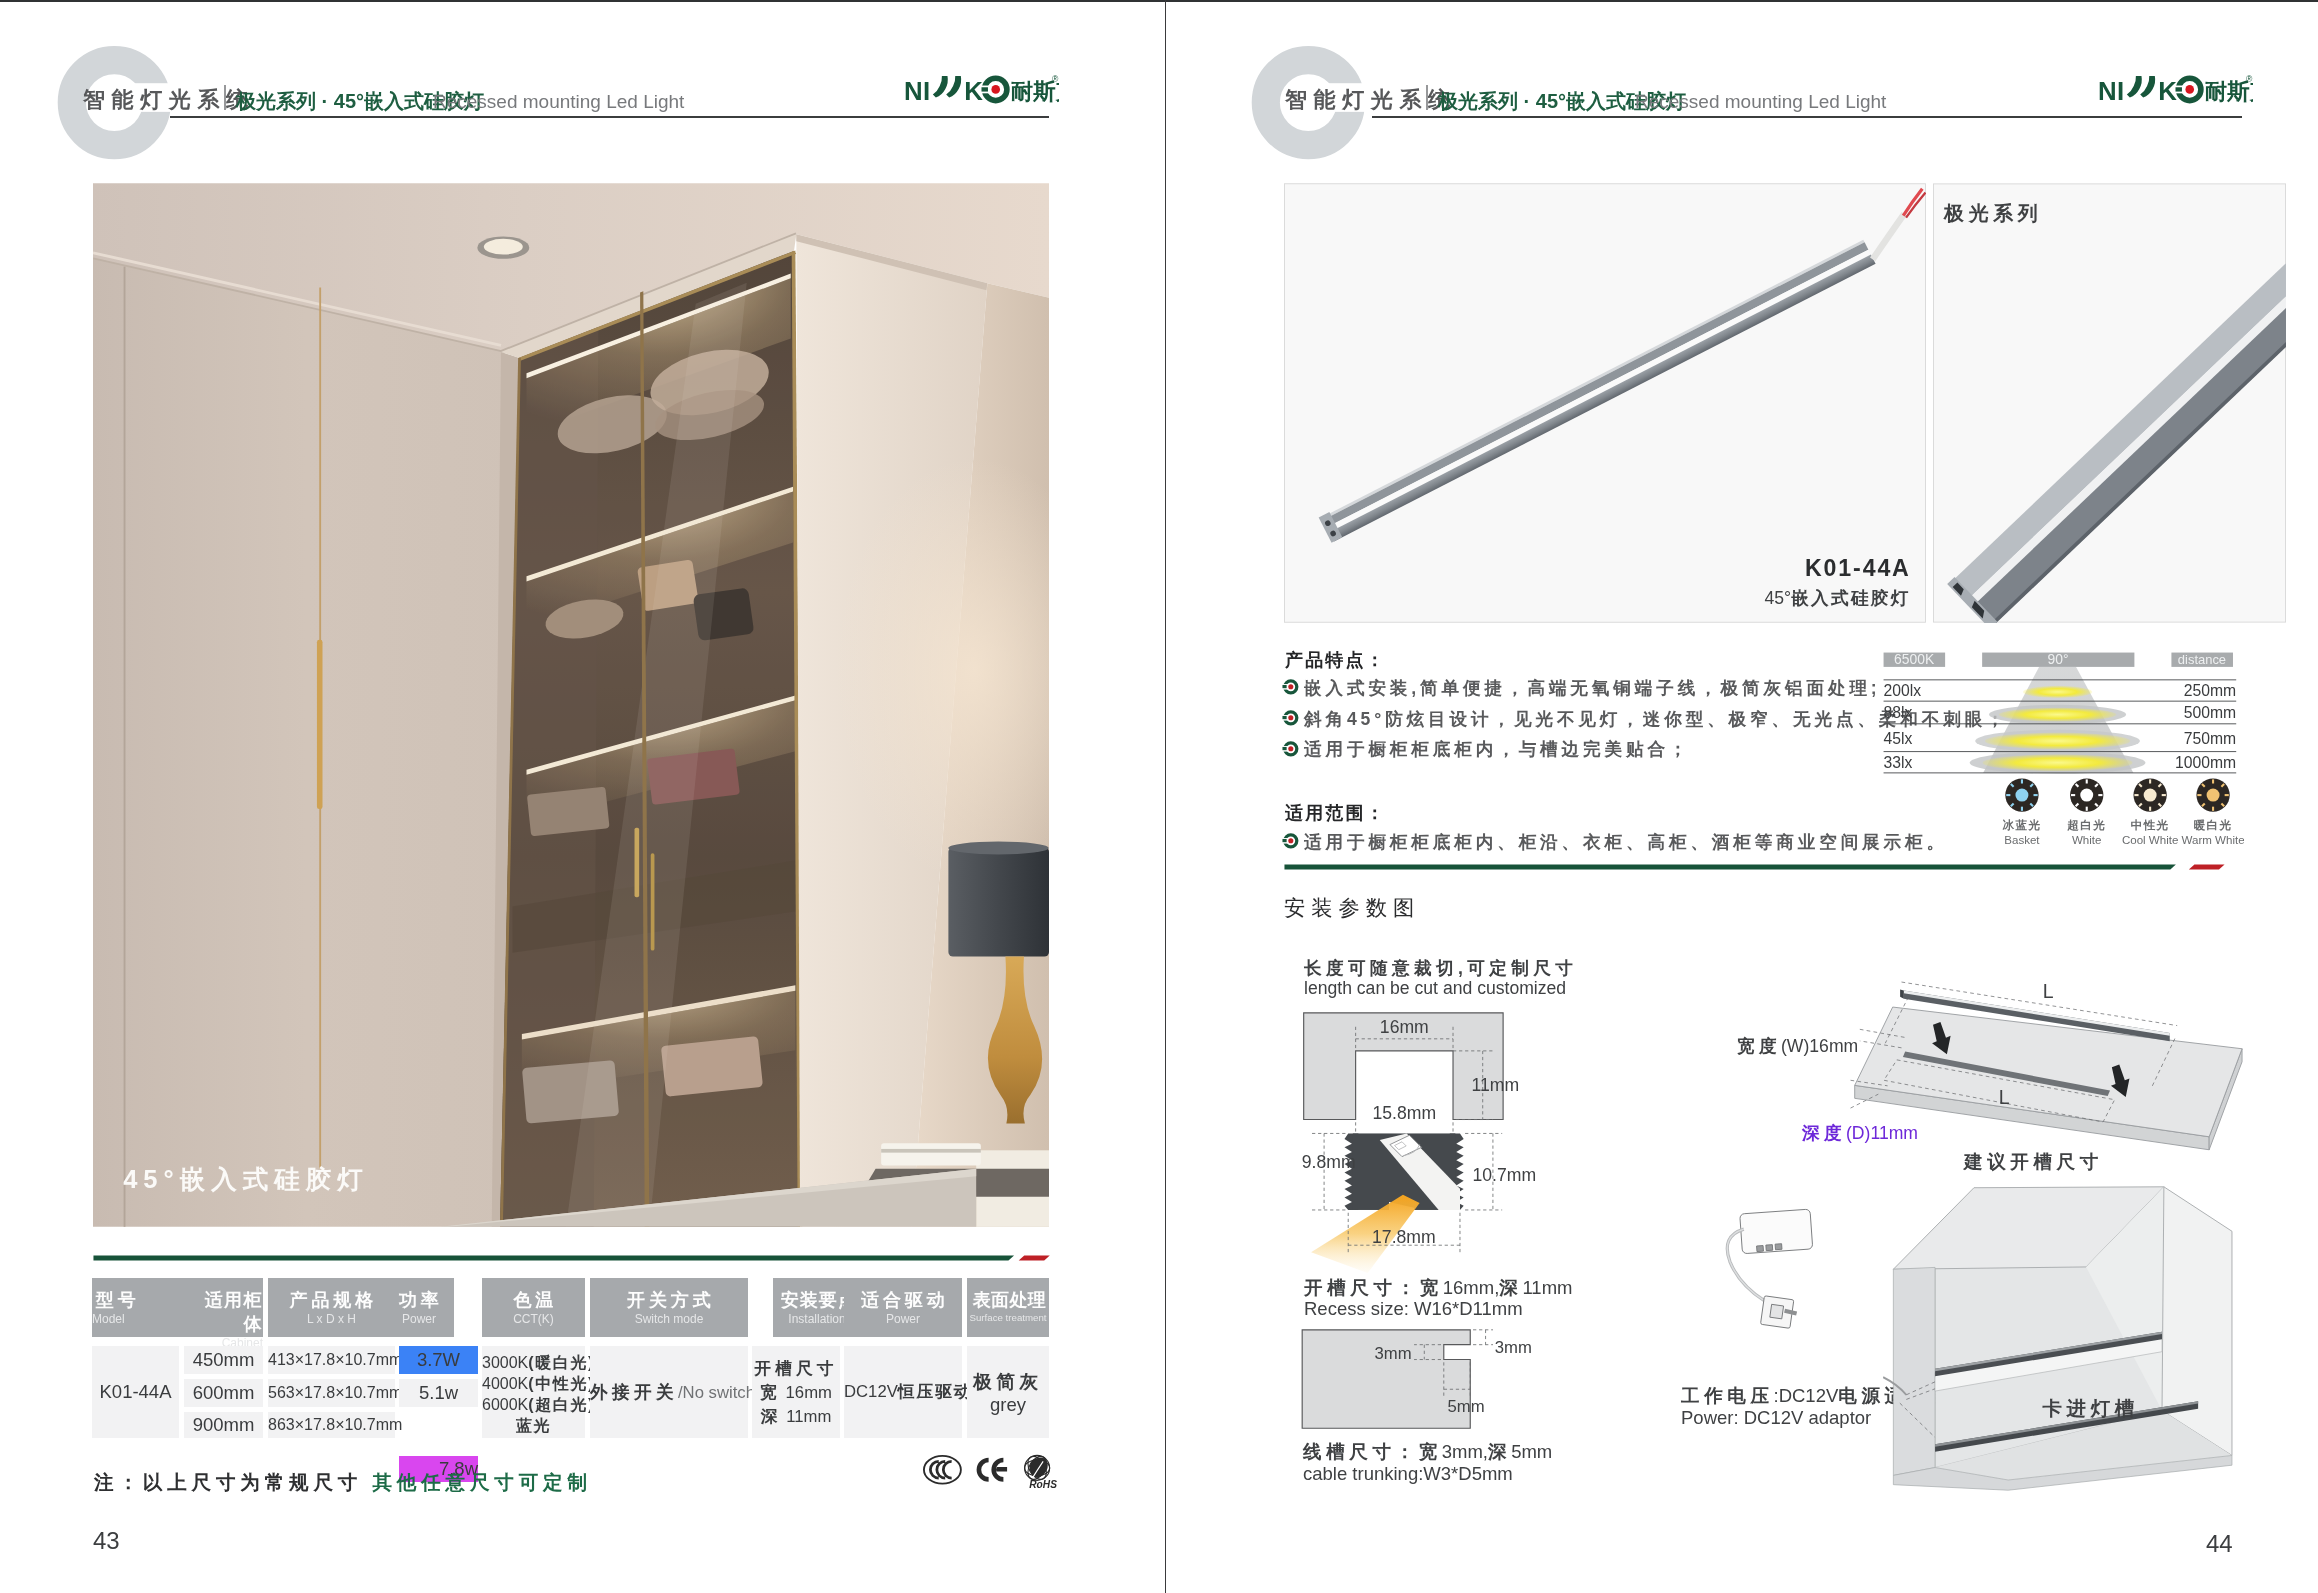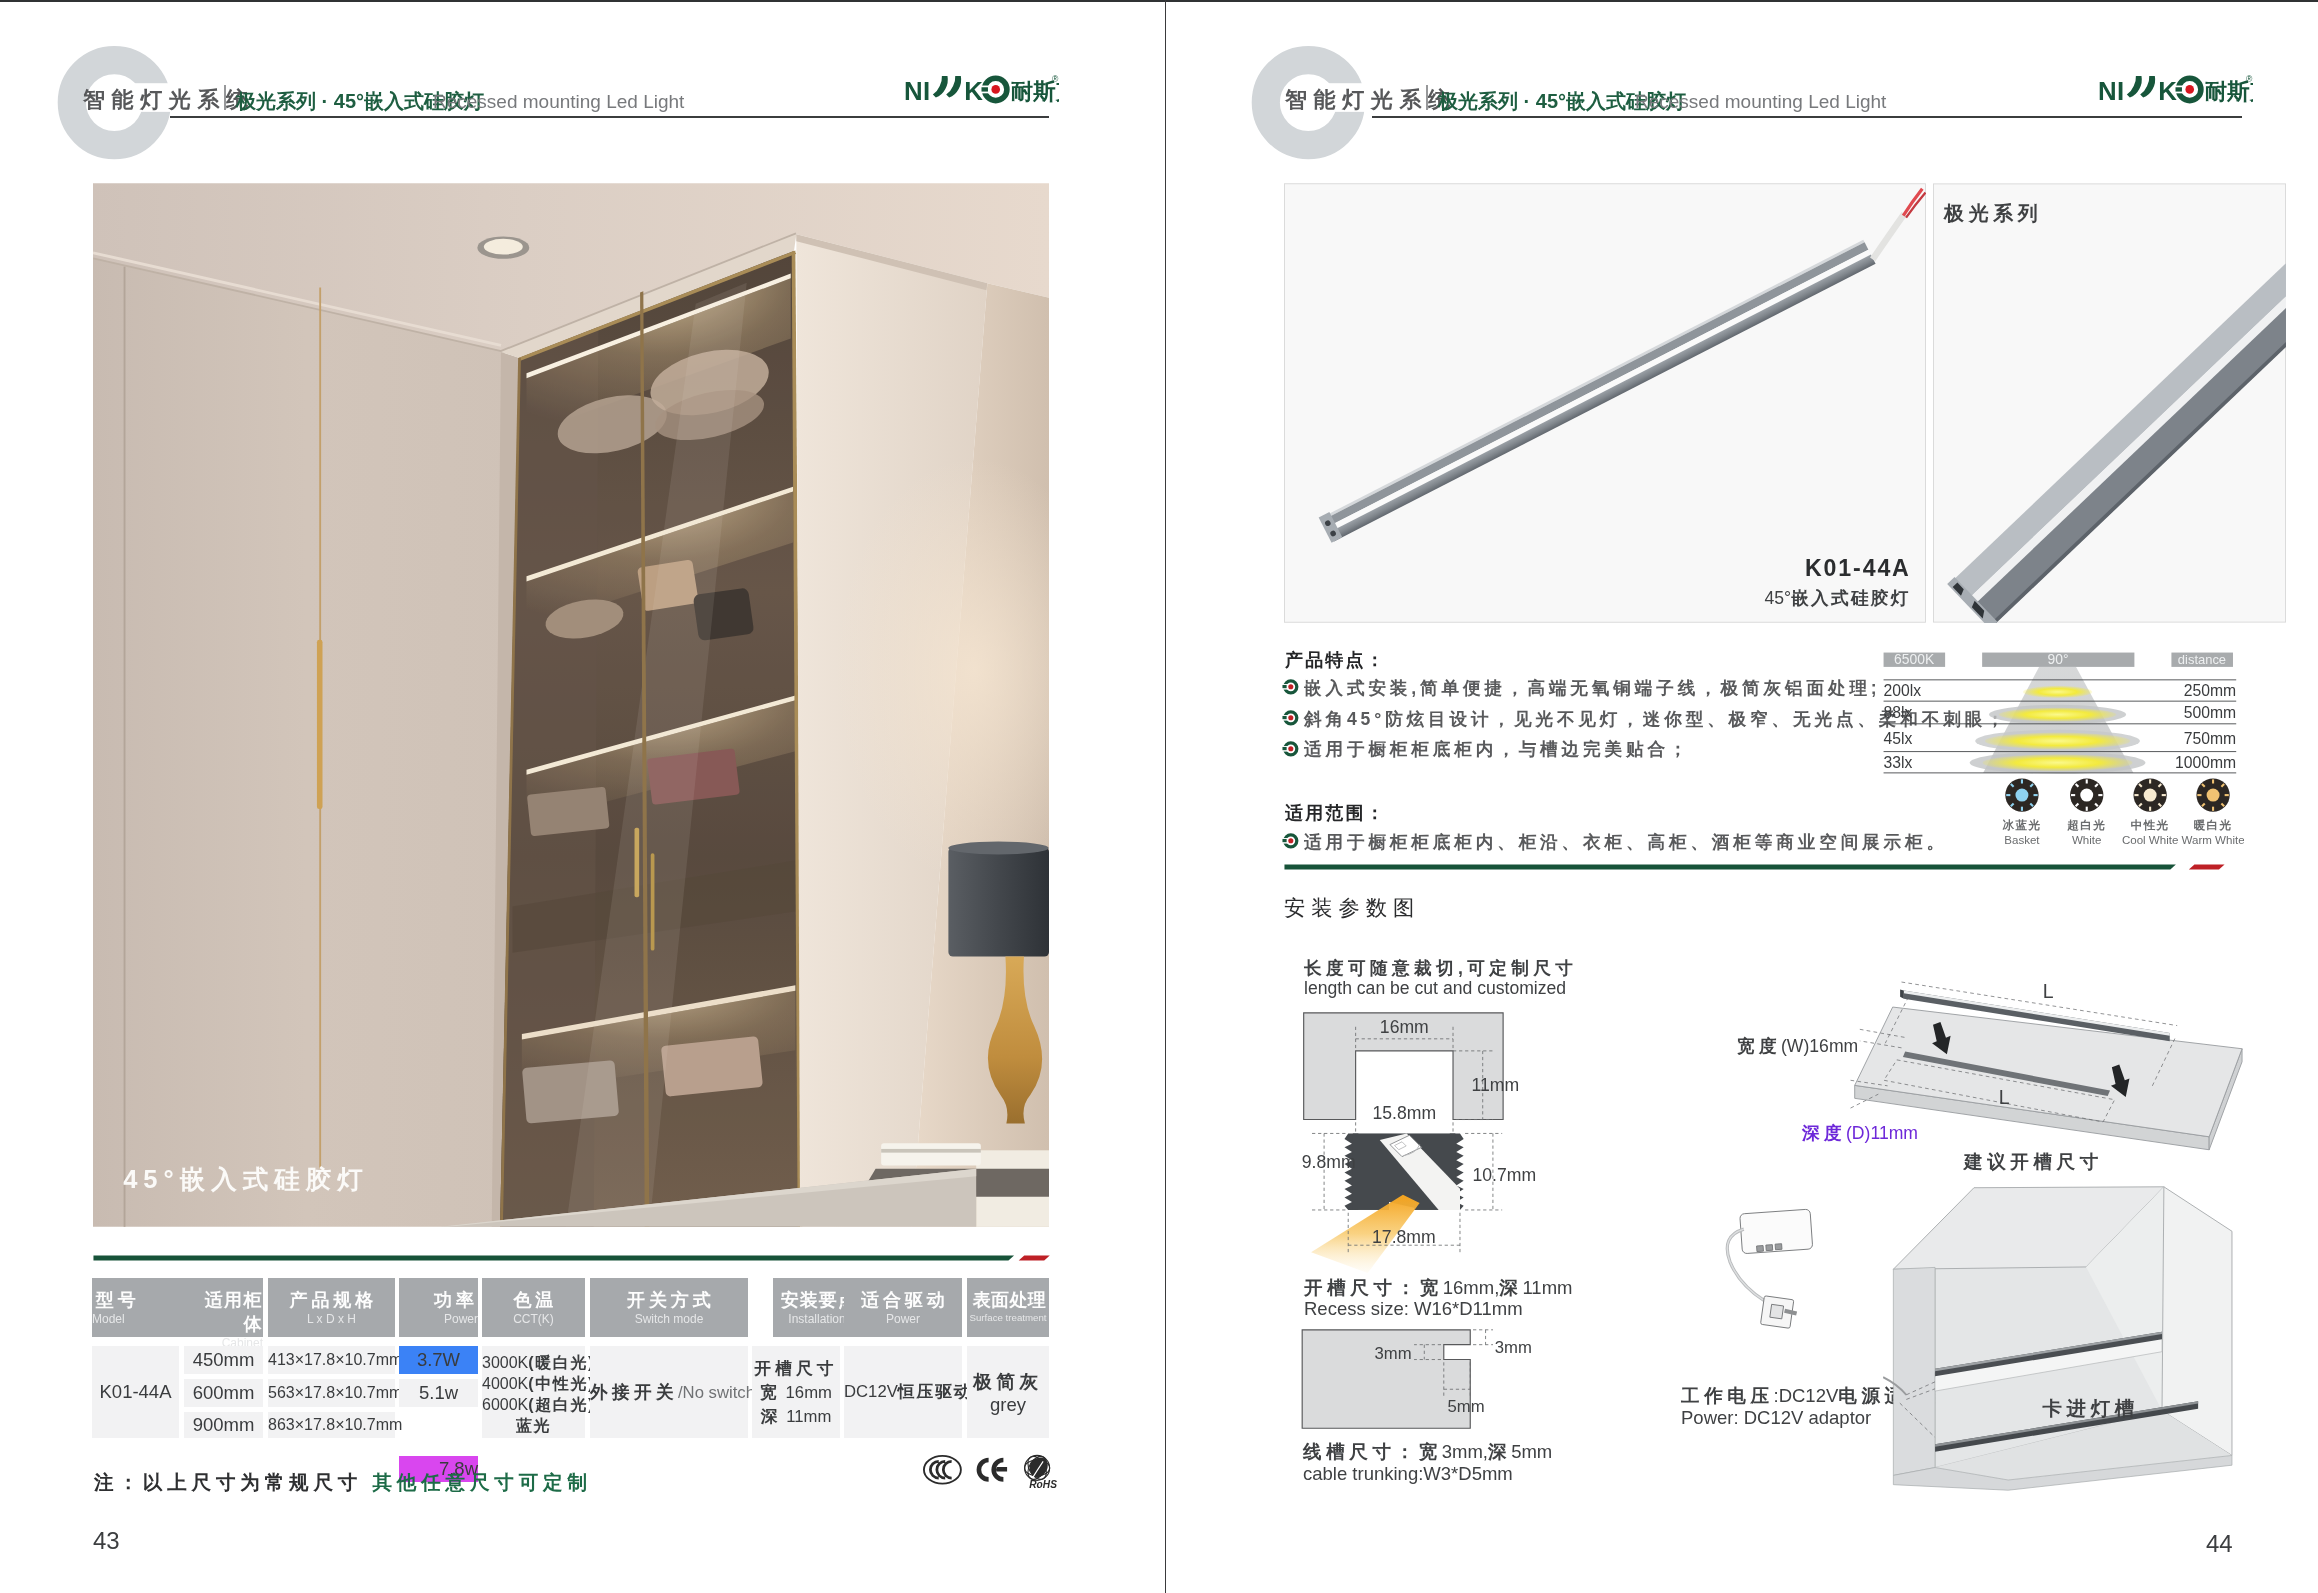--- a/index.html
+++ b/index.html
@@ -247,7 +247,7 @@
         <div class="tbl-h-en">L x D x H</div>
       </div>
 
-<div class="abs" style="left:399px;top:1278px;width:79px;height:59px;background:#a6a9ac;text-align:right">
+<div class="abs" style="left:384px;top:1278px;width:70px;height:59px;background:#a6a9ac;text-align:center">
 <div class="tbl-h-cn" style="margin-top:10.2px;margin-left:3.7px">功率</div>
         <div class="tbl-h-en">Power</div>
       </div>

